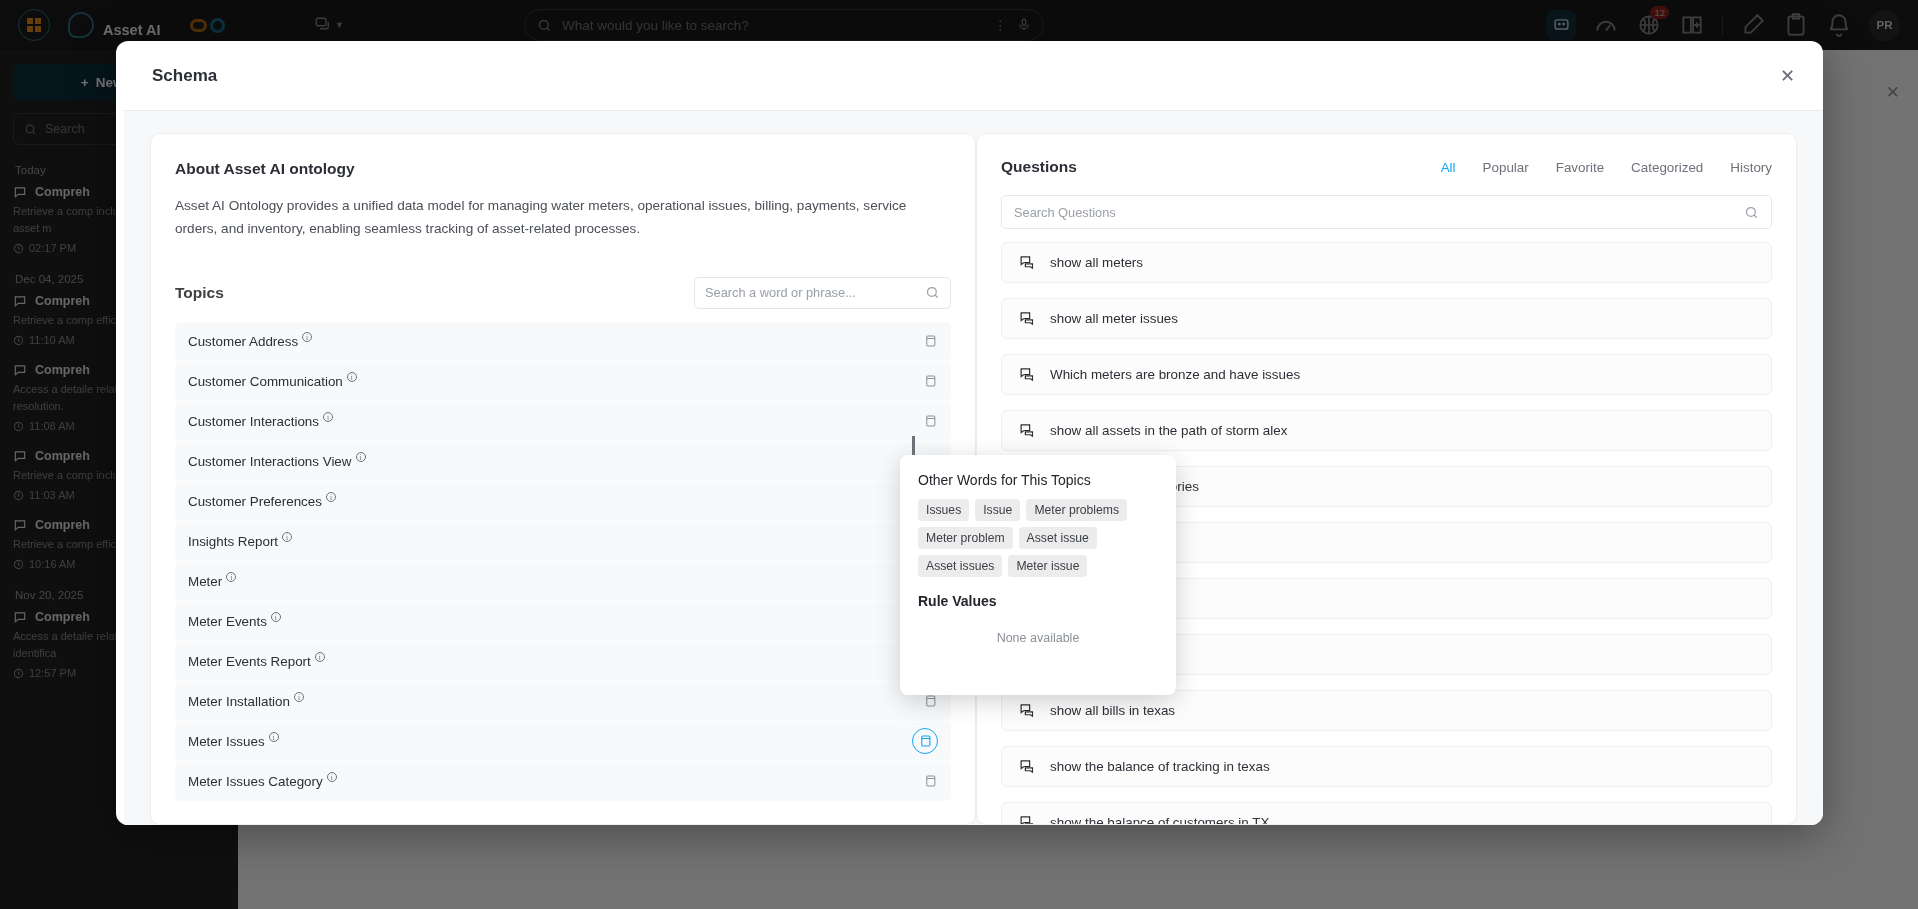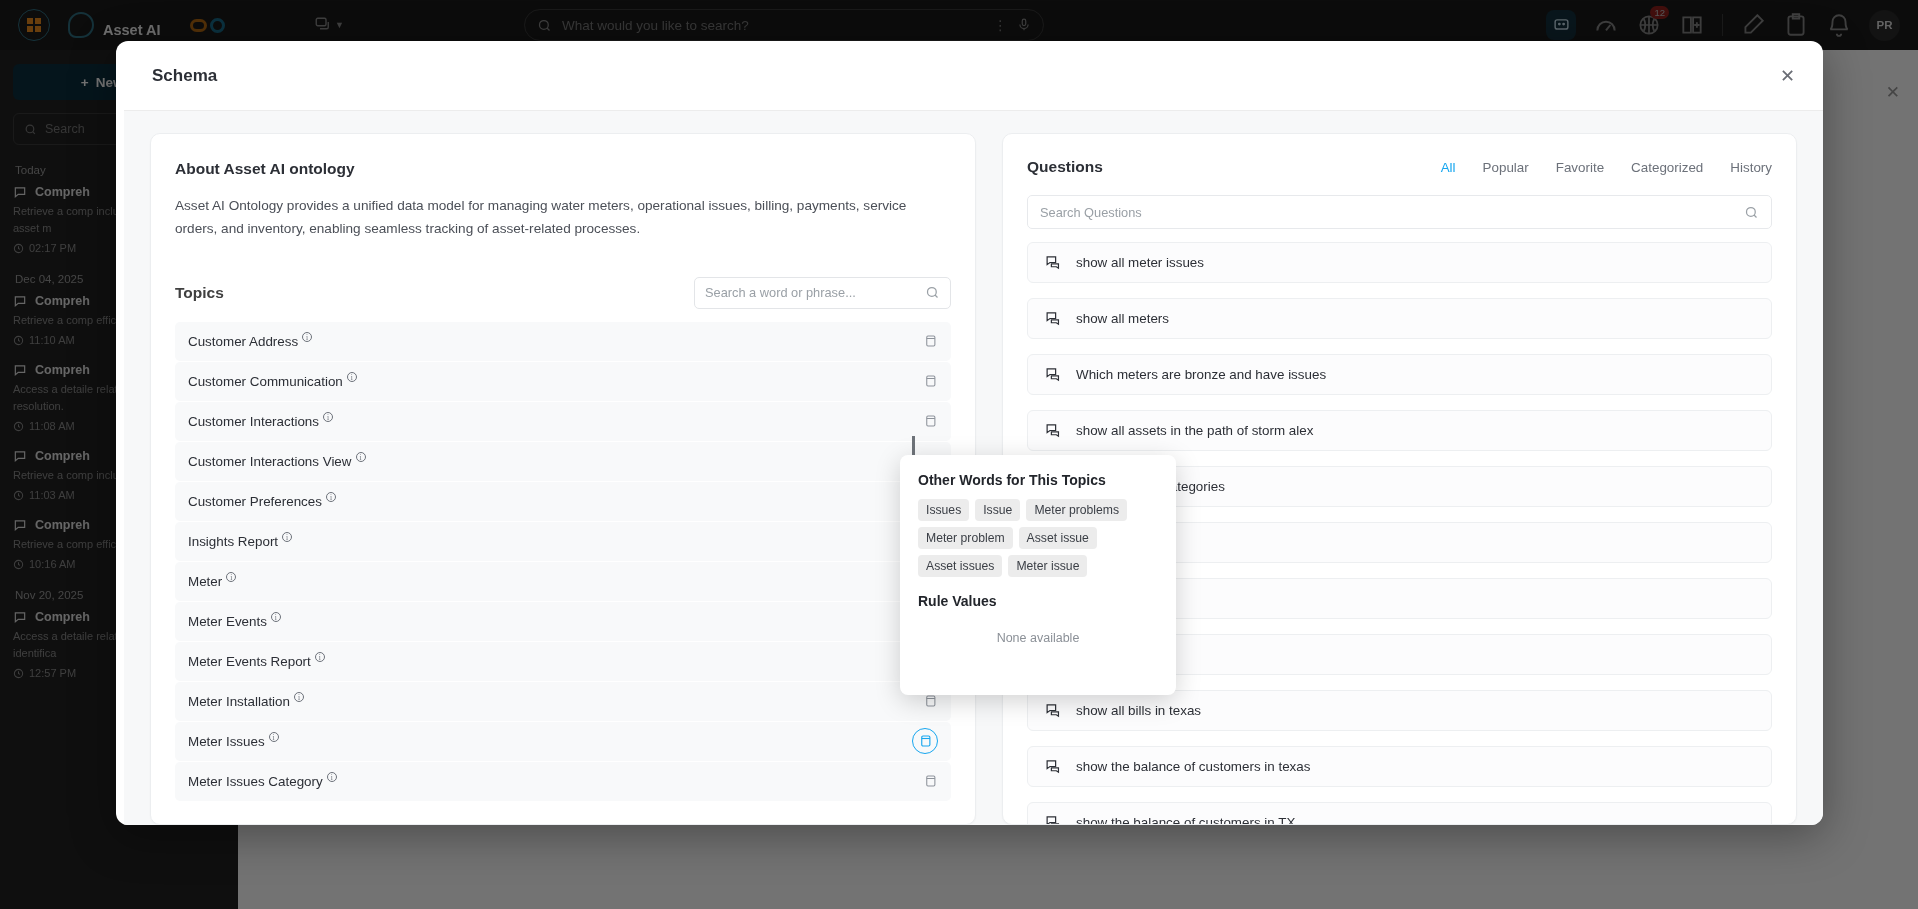--- a/index.html
+++ b/index.html
@@ -102,7 +102,7 @@
   .modal-close { margin-left: auto; color: #6a6d75; font-size: 18px; line-height: 1; }
   .modal-body {
     flex: 1; background: #f7f8f9; padding: 22px 26px 0 26px;
-    display: flex; gap: 26px; overflow: hidden;
+    display: flex; overflow: hidden;
   }
 
   .panel {

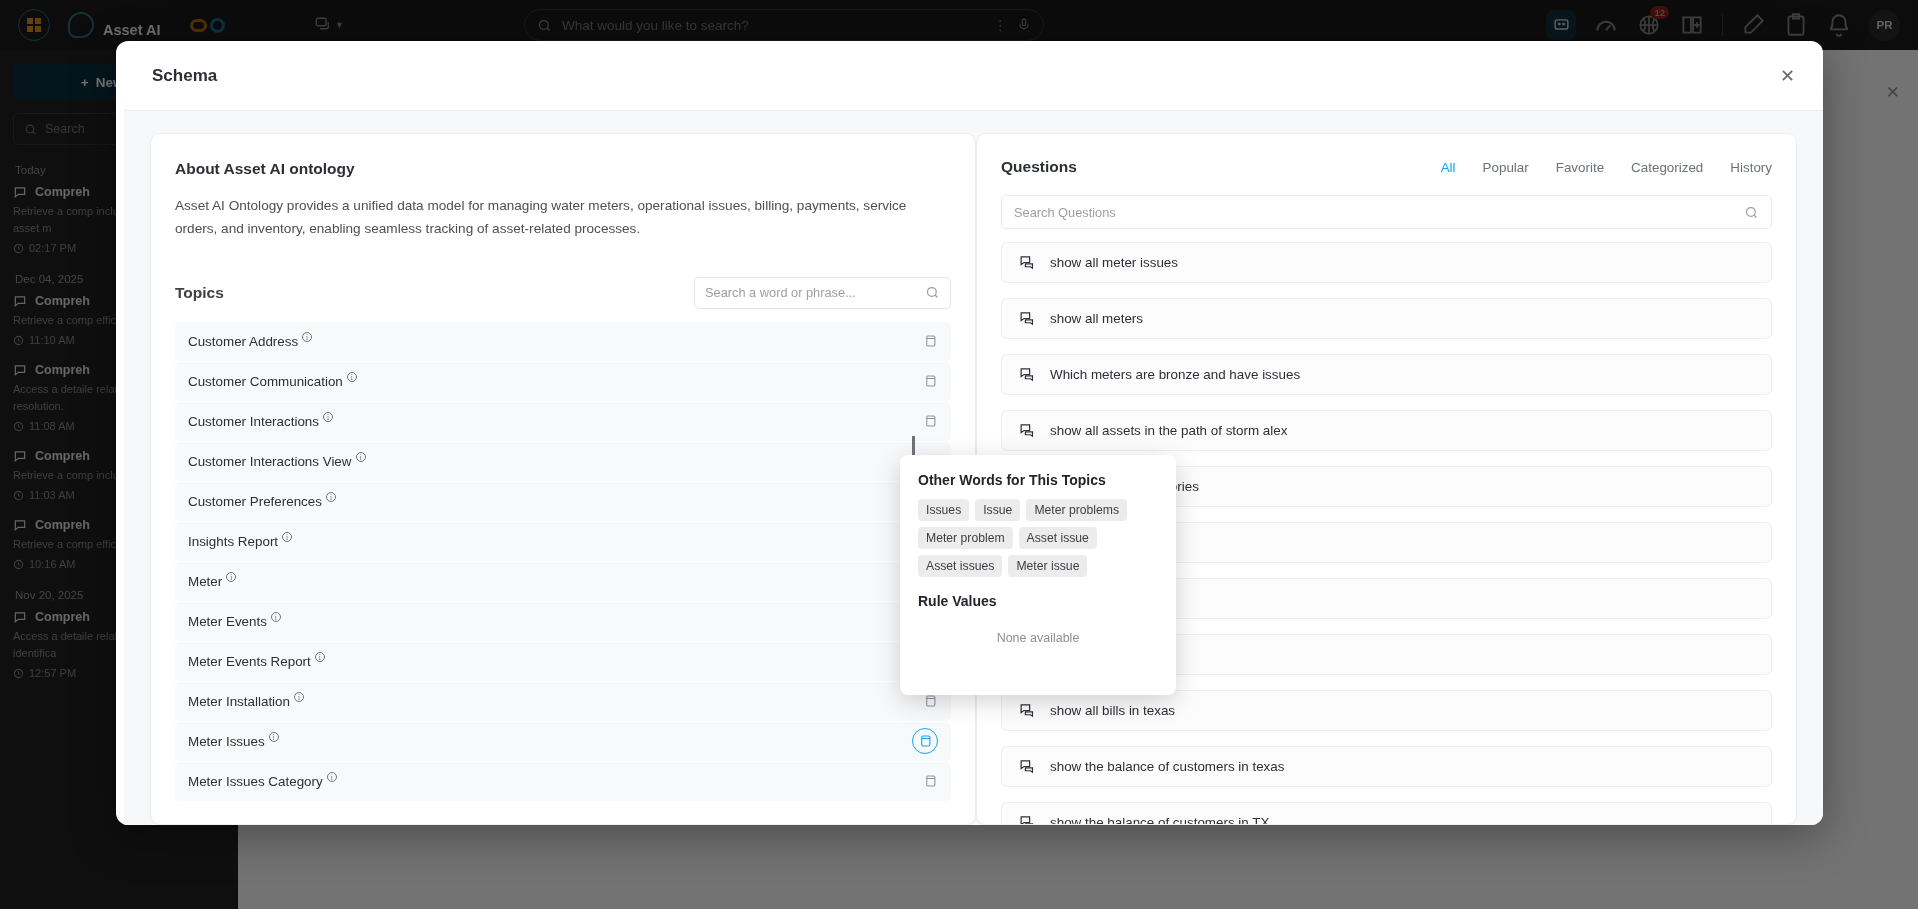--- a/index.html
+++ b/index.html
@@ -585,14 +585,14 @@
               <path d="M3 4h12v8H7l-4 3z"></path>
               <path d="M9 14h10v6l-3-2H9z"></path>
             </svg>
+            <span>show all meters</span>
+          </div>
+          <div class="q-item">
+            <svg width="17" height="17" viewBox="0 0 24 24" fill="none" stroke="#2c2f36" stroke-width="1.7">
+              <path d="M3 4h12v8H7l-4 3z"></path>
+              <path d="M9 14h10v6l-3-2H9z"></path>
+            </svg>
             <span>show all meter issues</span>
-          </div>
-          <div class="q-item">
-            <svg width="17" height="17" viewBox="0 0 24 24" fill="none" stroke="#2c2f36" stroke-width="1.7">
-              <path d="M3 4h12v8H7l-4 3z"></path>
-              <path d="M9 14h10v6l-3-2H9z"></path>
-            </svg>
-            <span>show all meters</span>
           </div>
           <div class="q-item">
             <svg width="17" height="17" viewBox="0 0 24 24" fill="none" stroke="#2c2f36" stroke-width="1.7">

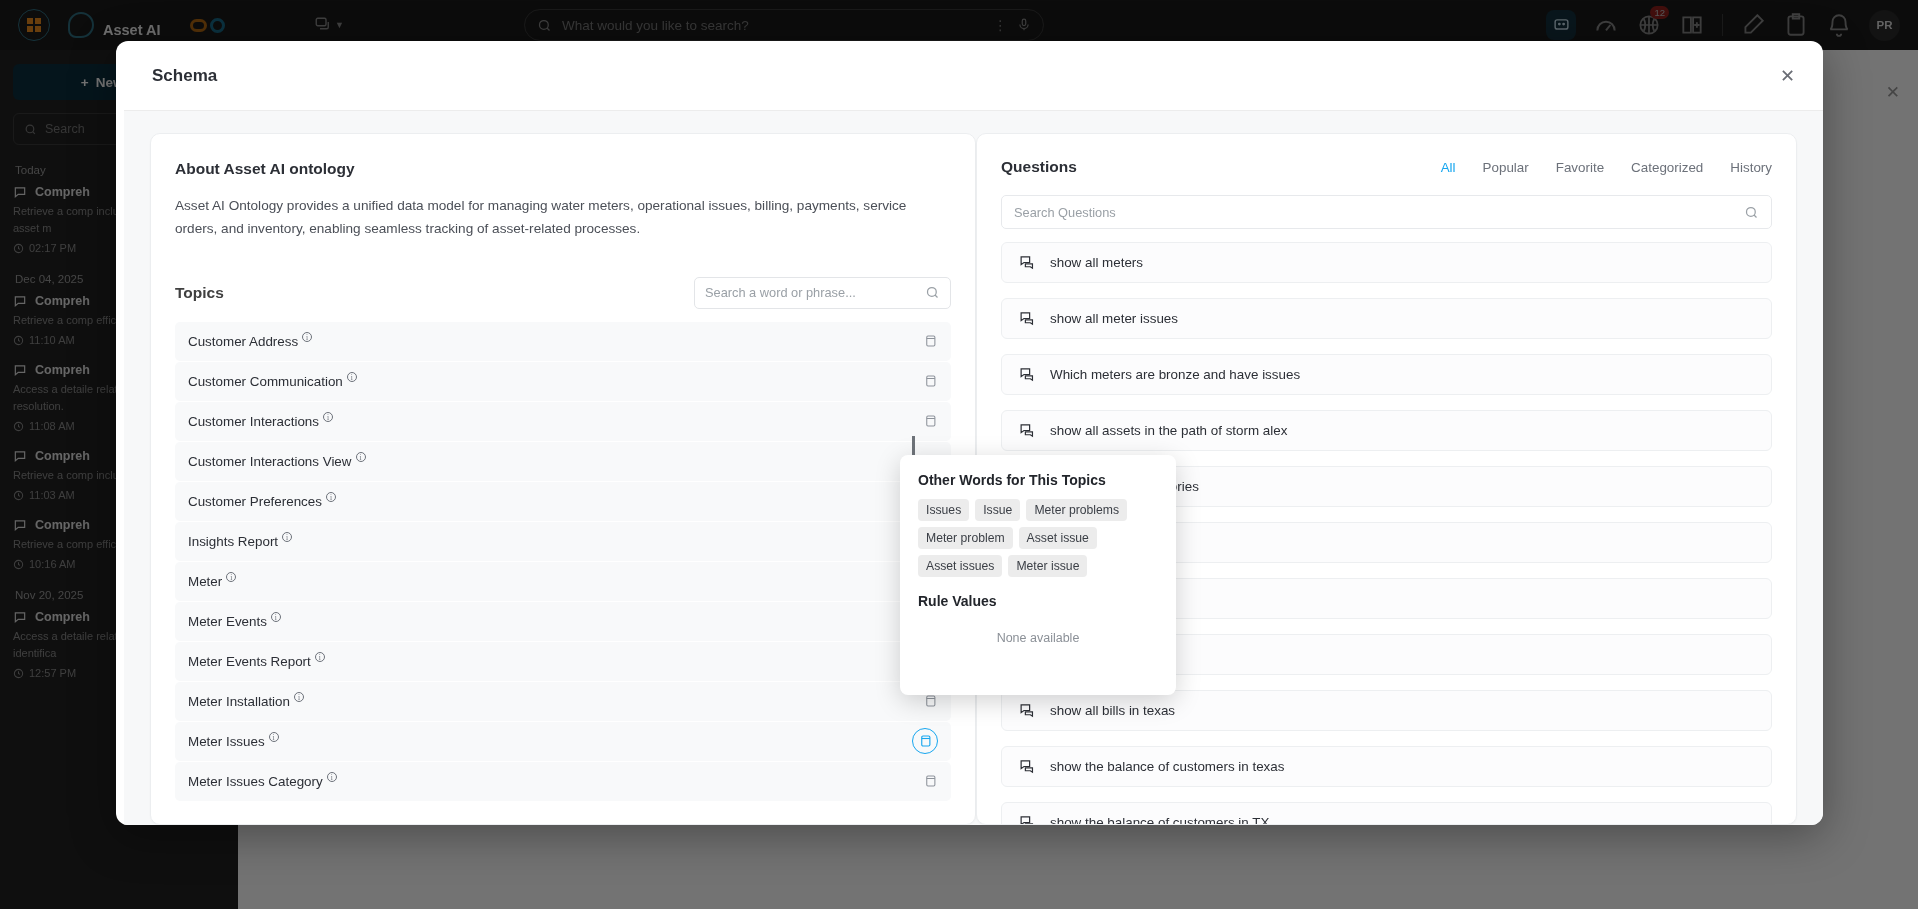--- a/index.html
+++ b/index.html
@@ -169,7 +169,7 @@
     position: absolute; left: 912px; top: 436px; width: 3px; height: 22px;
     background: #6e7379; z-index: 29;
   }
-  .popup h4 { font-size: 14px; color: #22252b; font-weight: 700; }
+  .popup h4 { font-size: 14px; color: #22252b; font-weight: 400; }
   .chips { display: flex; flex-wrap: wrap; gap: 6px; margin-top: 11px; }
   .chip {
     background: #ececec; border-radius: 4px; padding: 4px 8px;

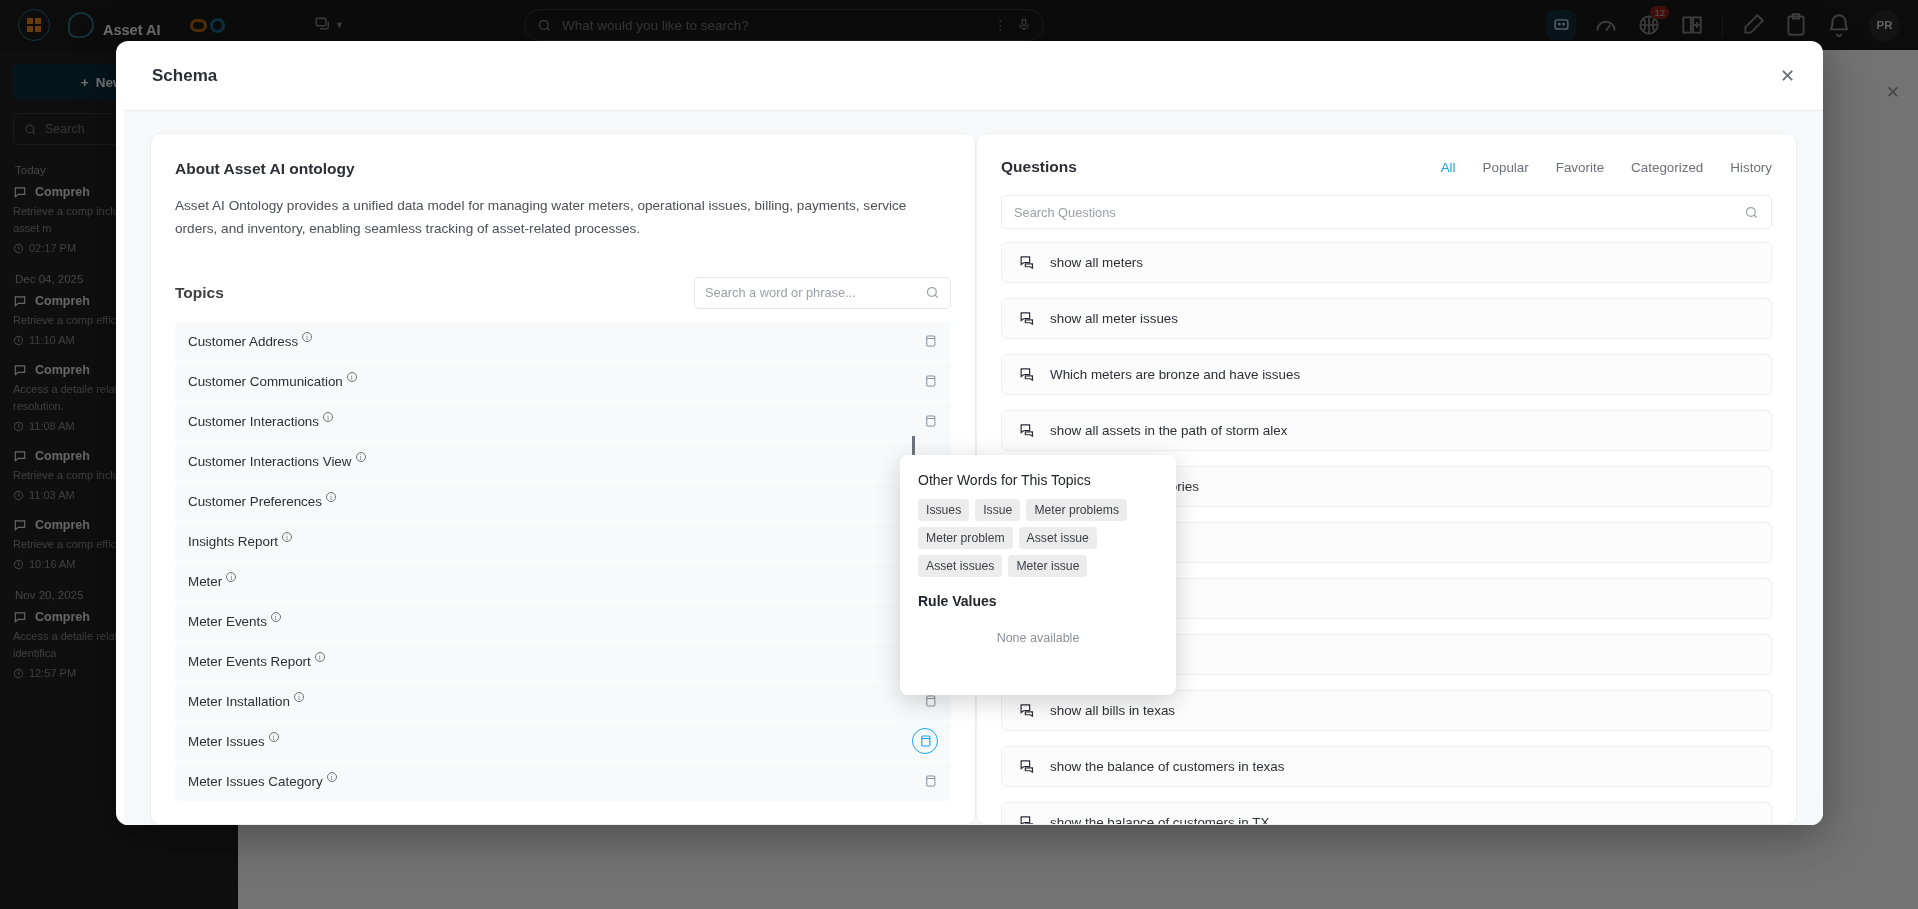--- a/index.html
+++ b/index.html
@@ -648,7 +648,7 @@
               <path d="M3 4h12v8H7l-4 3z"></path>
               <path d="M9 14h10v6l-3-2H9z"></path>
             </svg>
-            <span>show the balance of customers in texas</span>
+            <span>show the balance of tracking in texas</span>
           </div>
           <div class="q-item">
             <svg width="17" height="17" viewBox="0 0 24 24" fill="none" stroke="#2c2f36" stroke-width="1.7">

